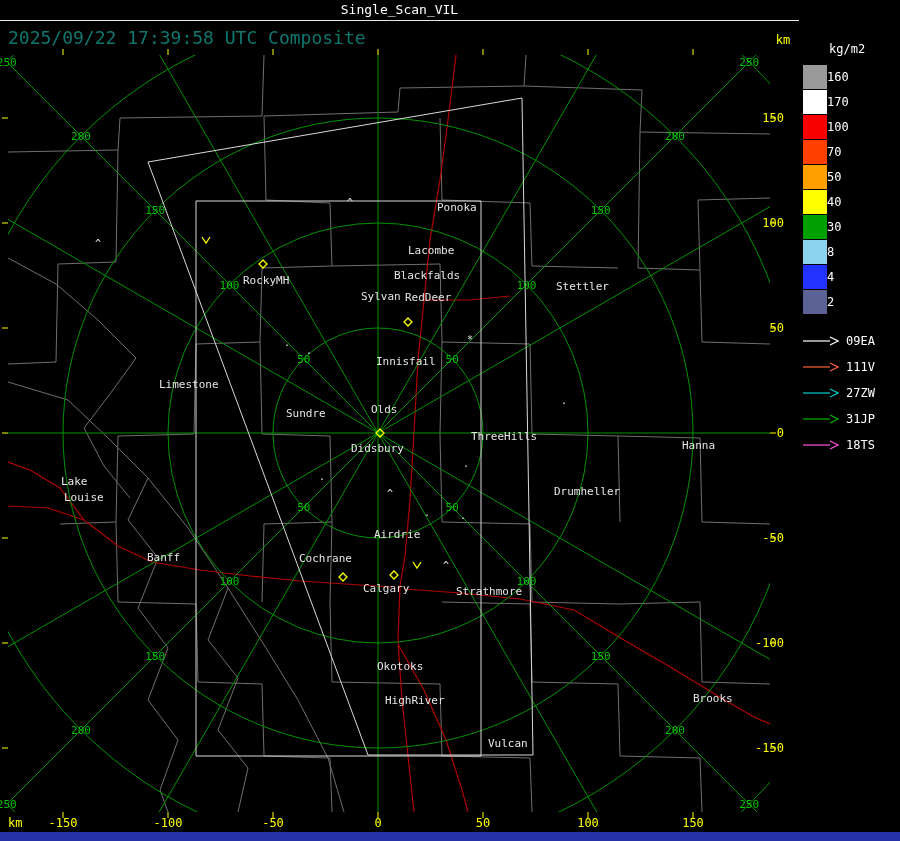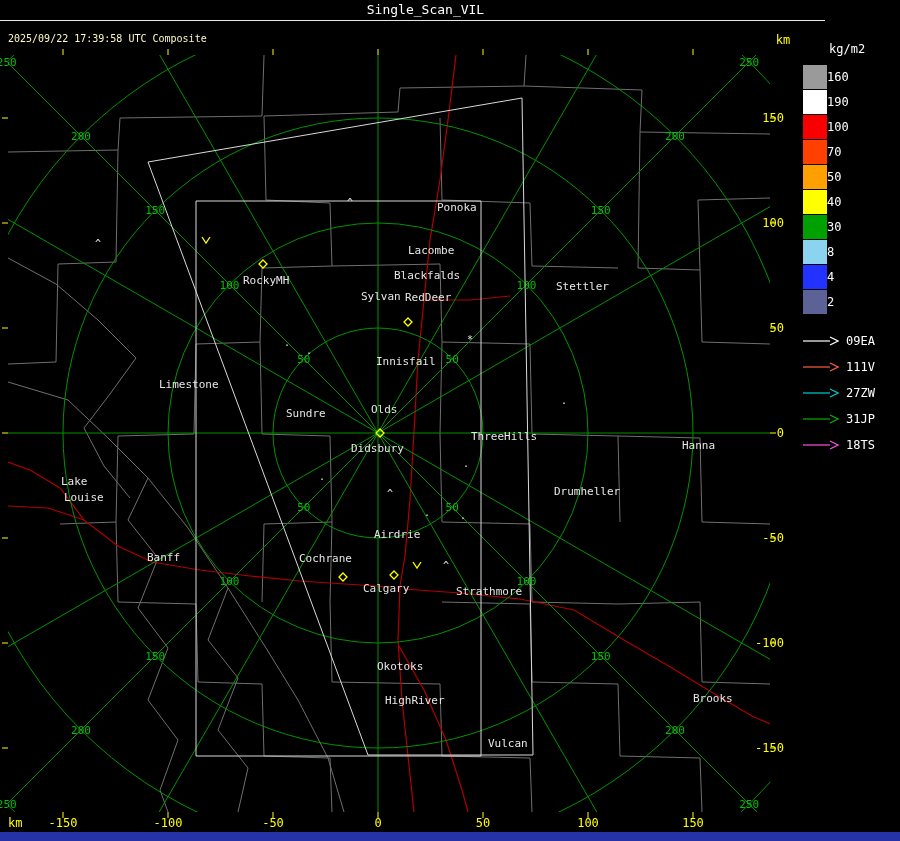--- a/index.html
+++ b/index.html
@@ -6,7 +6,7 @@
     font-family:"DejaVu Sans Mono","Liberation Mono",monospace;}
   #app{position:relative;width:900px;height:841px;background:#000;}
   .titlebar{position:absolute;top:0;left:0;width:799px;height:20px;border-bottom:1px solid #e8e8e8;
-    text-align:center;color:#ffffff;font-size:13px;line-height:20px;padding-left:26px;}
+    text-align:center;color:#ffffff;font-size:13px;line-height:20px;}
   .timestamp{position:absolute;top:33px;left:8px;color:#fef9c3;font-size:10px;}
   #map{position:absolute;top:0;left:0;}
   #map text{font-family:"DejaVu Sans Mono","Liberation Mono",monospace;}

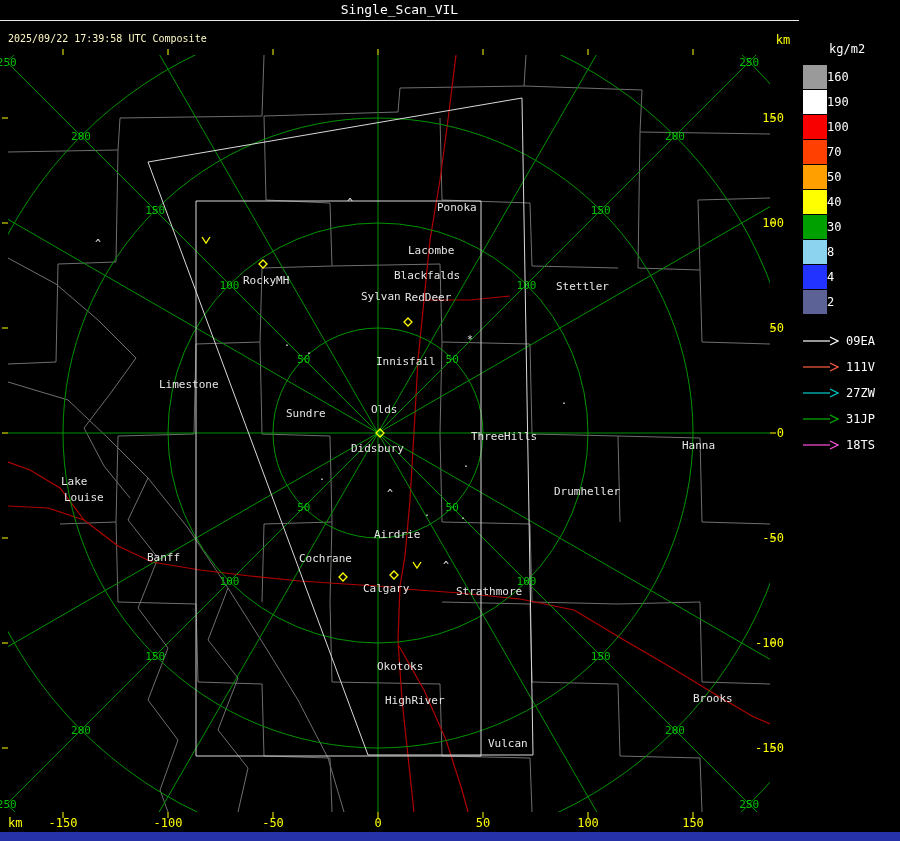--- a/index.html
+++ b/index.html
@@ -7,7 +7,7 @@
   #app{position:relative;width:900px;height:841px;background:#000;}
   .titlebar{position:absolute;top:0;left:0;width:799px;height:20px;border-bottom:1px solid #e8e8e8;
     text-align:center;color:#ffffff;font-size:13px;line-height:20px;}
-  .timestamp{position:absolute;top:33px;left:8px;color:#fef9c3;font-size:10px;}
+  .timestamp{position:absolute;top:27px;left:8px;color:#0f766e;font-size:18px;}
   #map{position:absolute;top:0;left:0;}
   #map text{font-family:"DejaVu Sans Mono","Liberation Mono",monospace;}
   #rings circle{fill:none;stroke:#009400;stroke-width:1;}

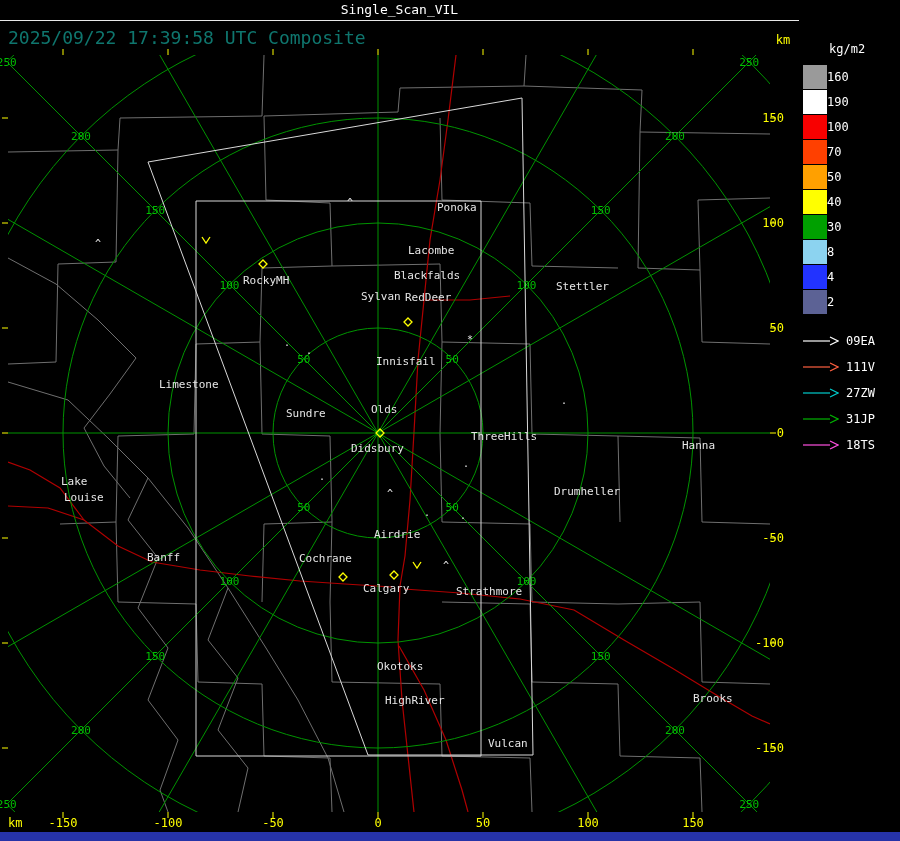--- a/index.html
+++ b/index.html
@@ -237,7 +237,7 @@
         </div>
         <div class="scale-row">
           <span class="swatch" style="background: rgb(255, 255, 255);"></span>
-          <span class="scale-label">190</span>
+          <span class="scale-label">170</span>
         </div>
         <div class="scale-row">
           <span class="swatch" style="background: rgb(248, 0, 0);"></span>

